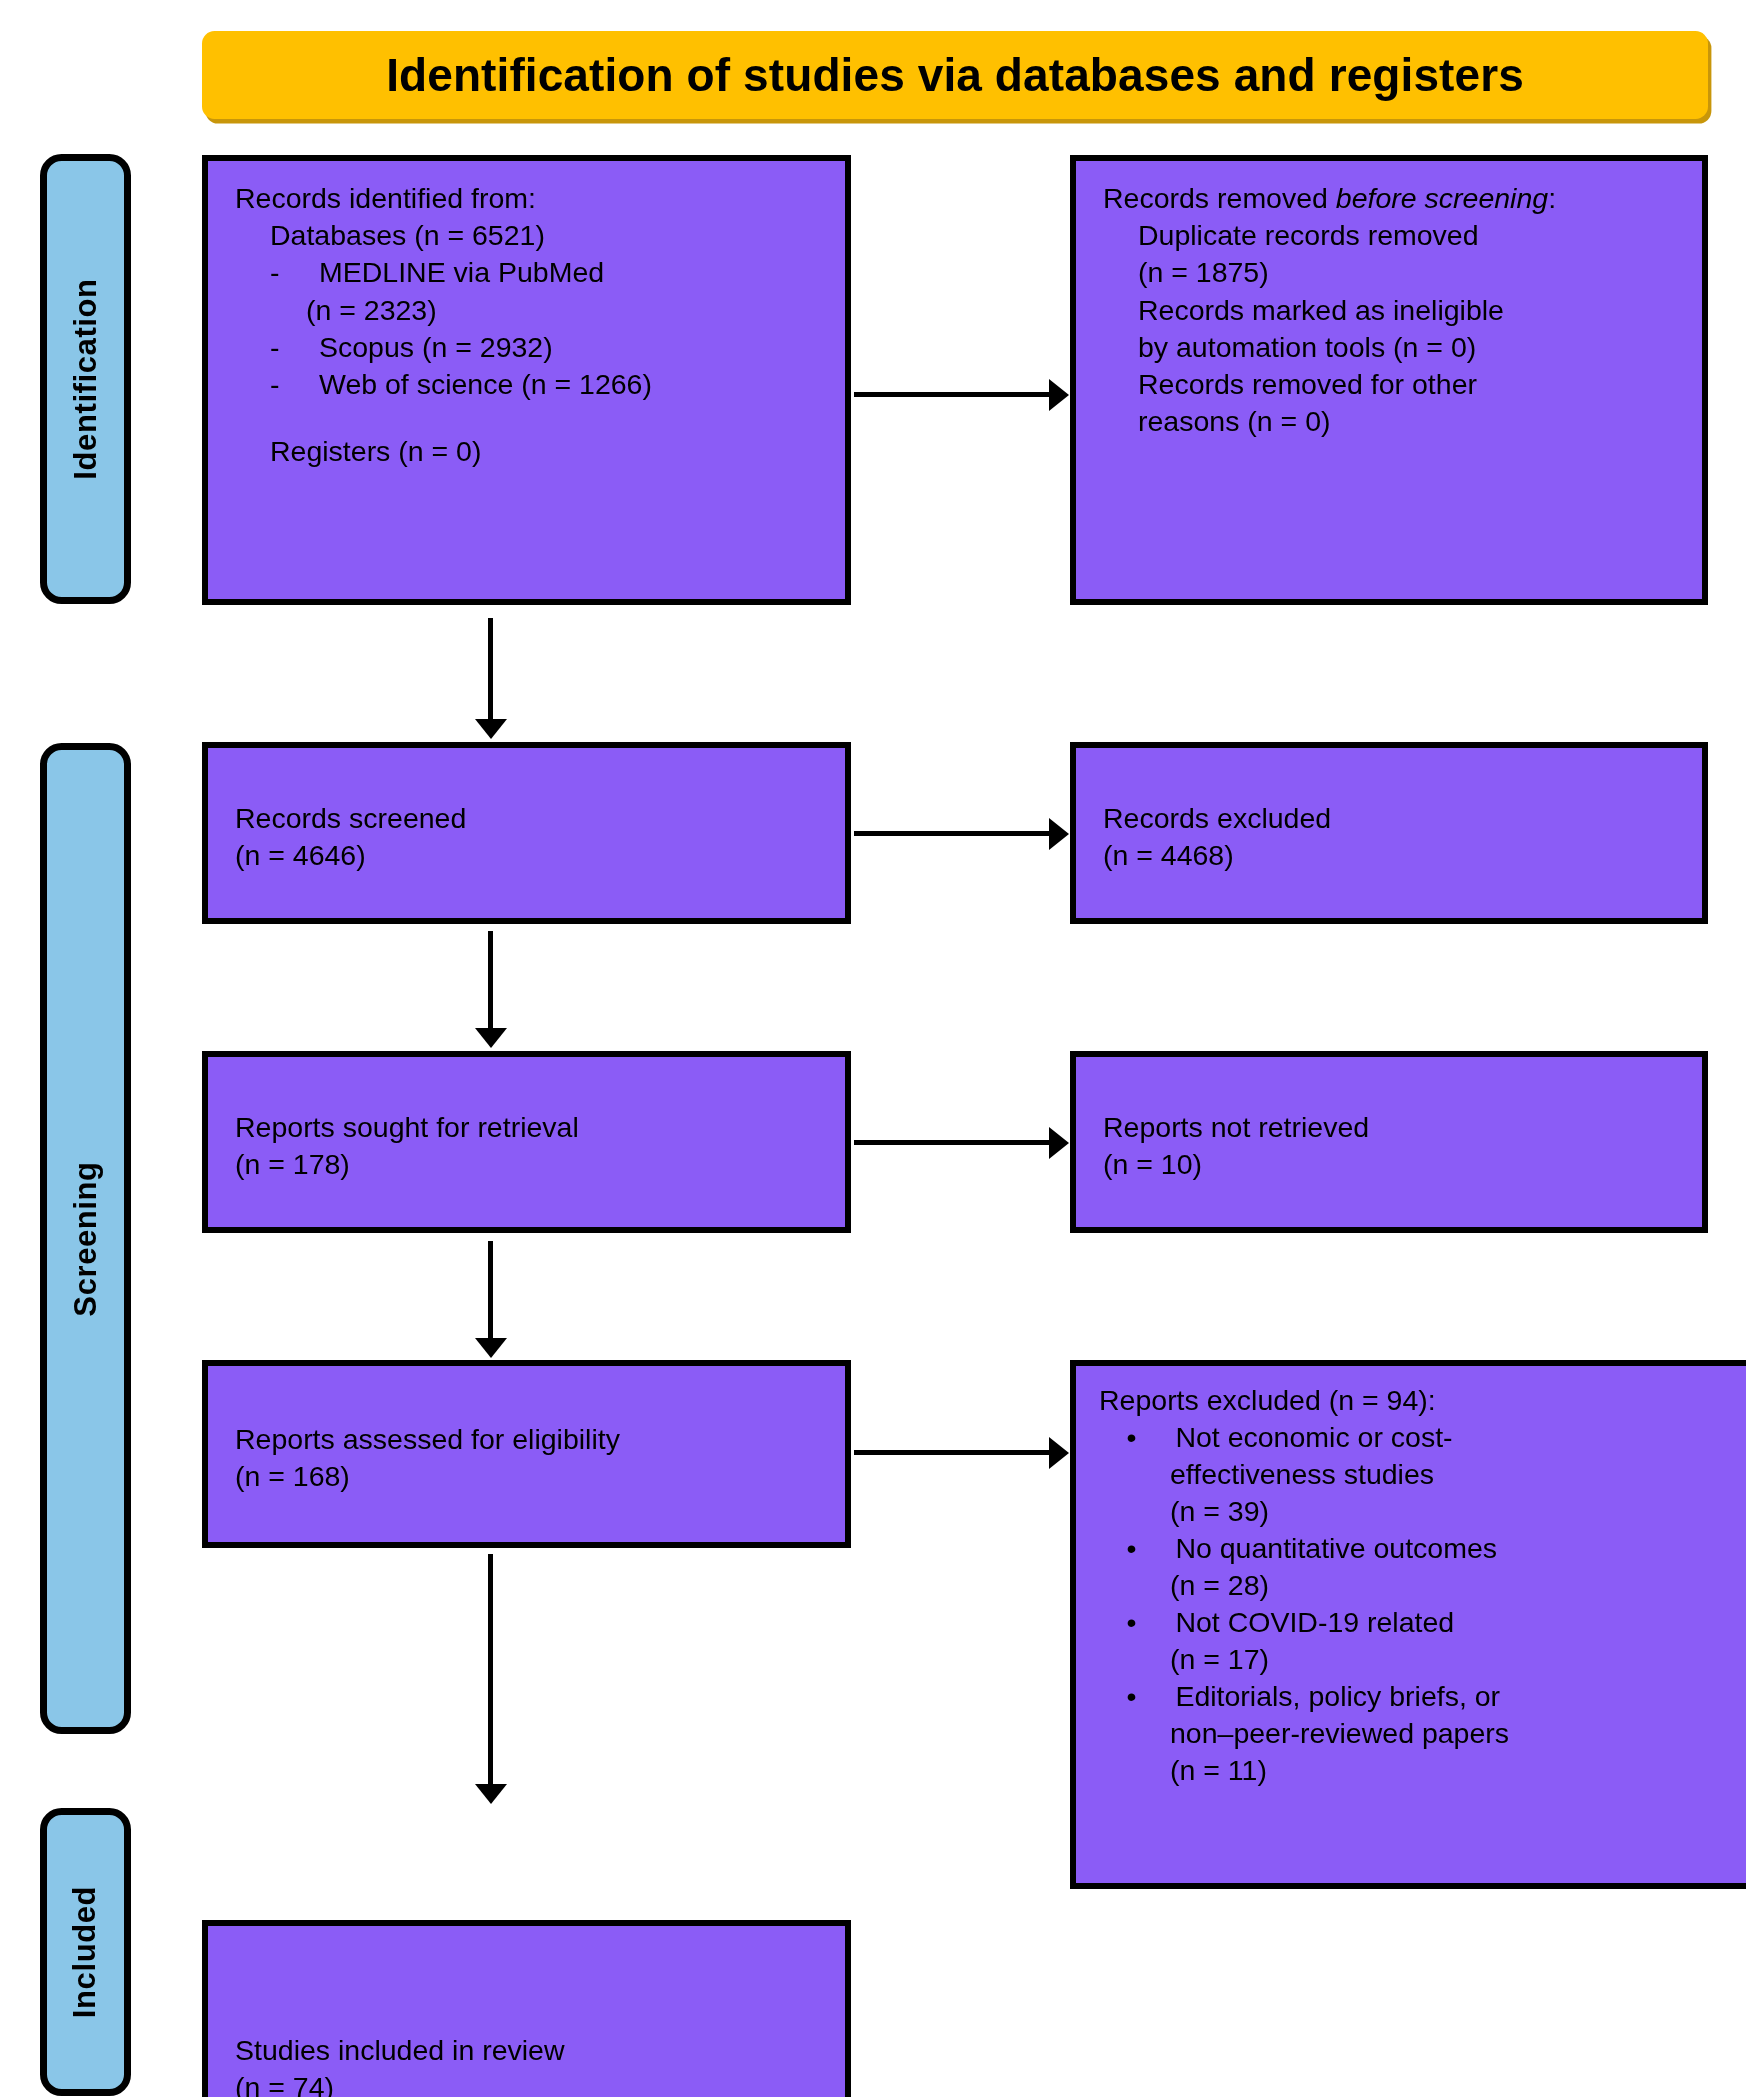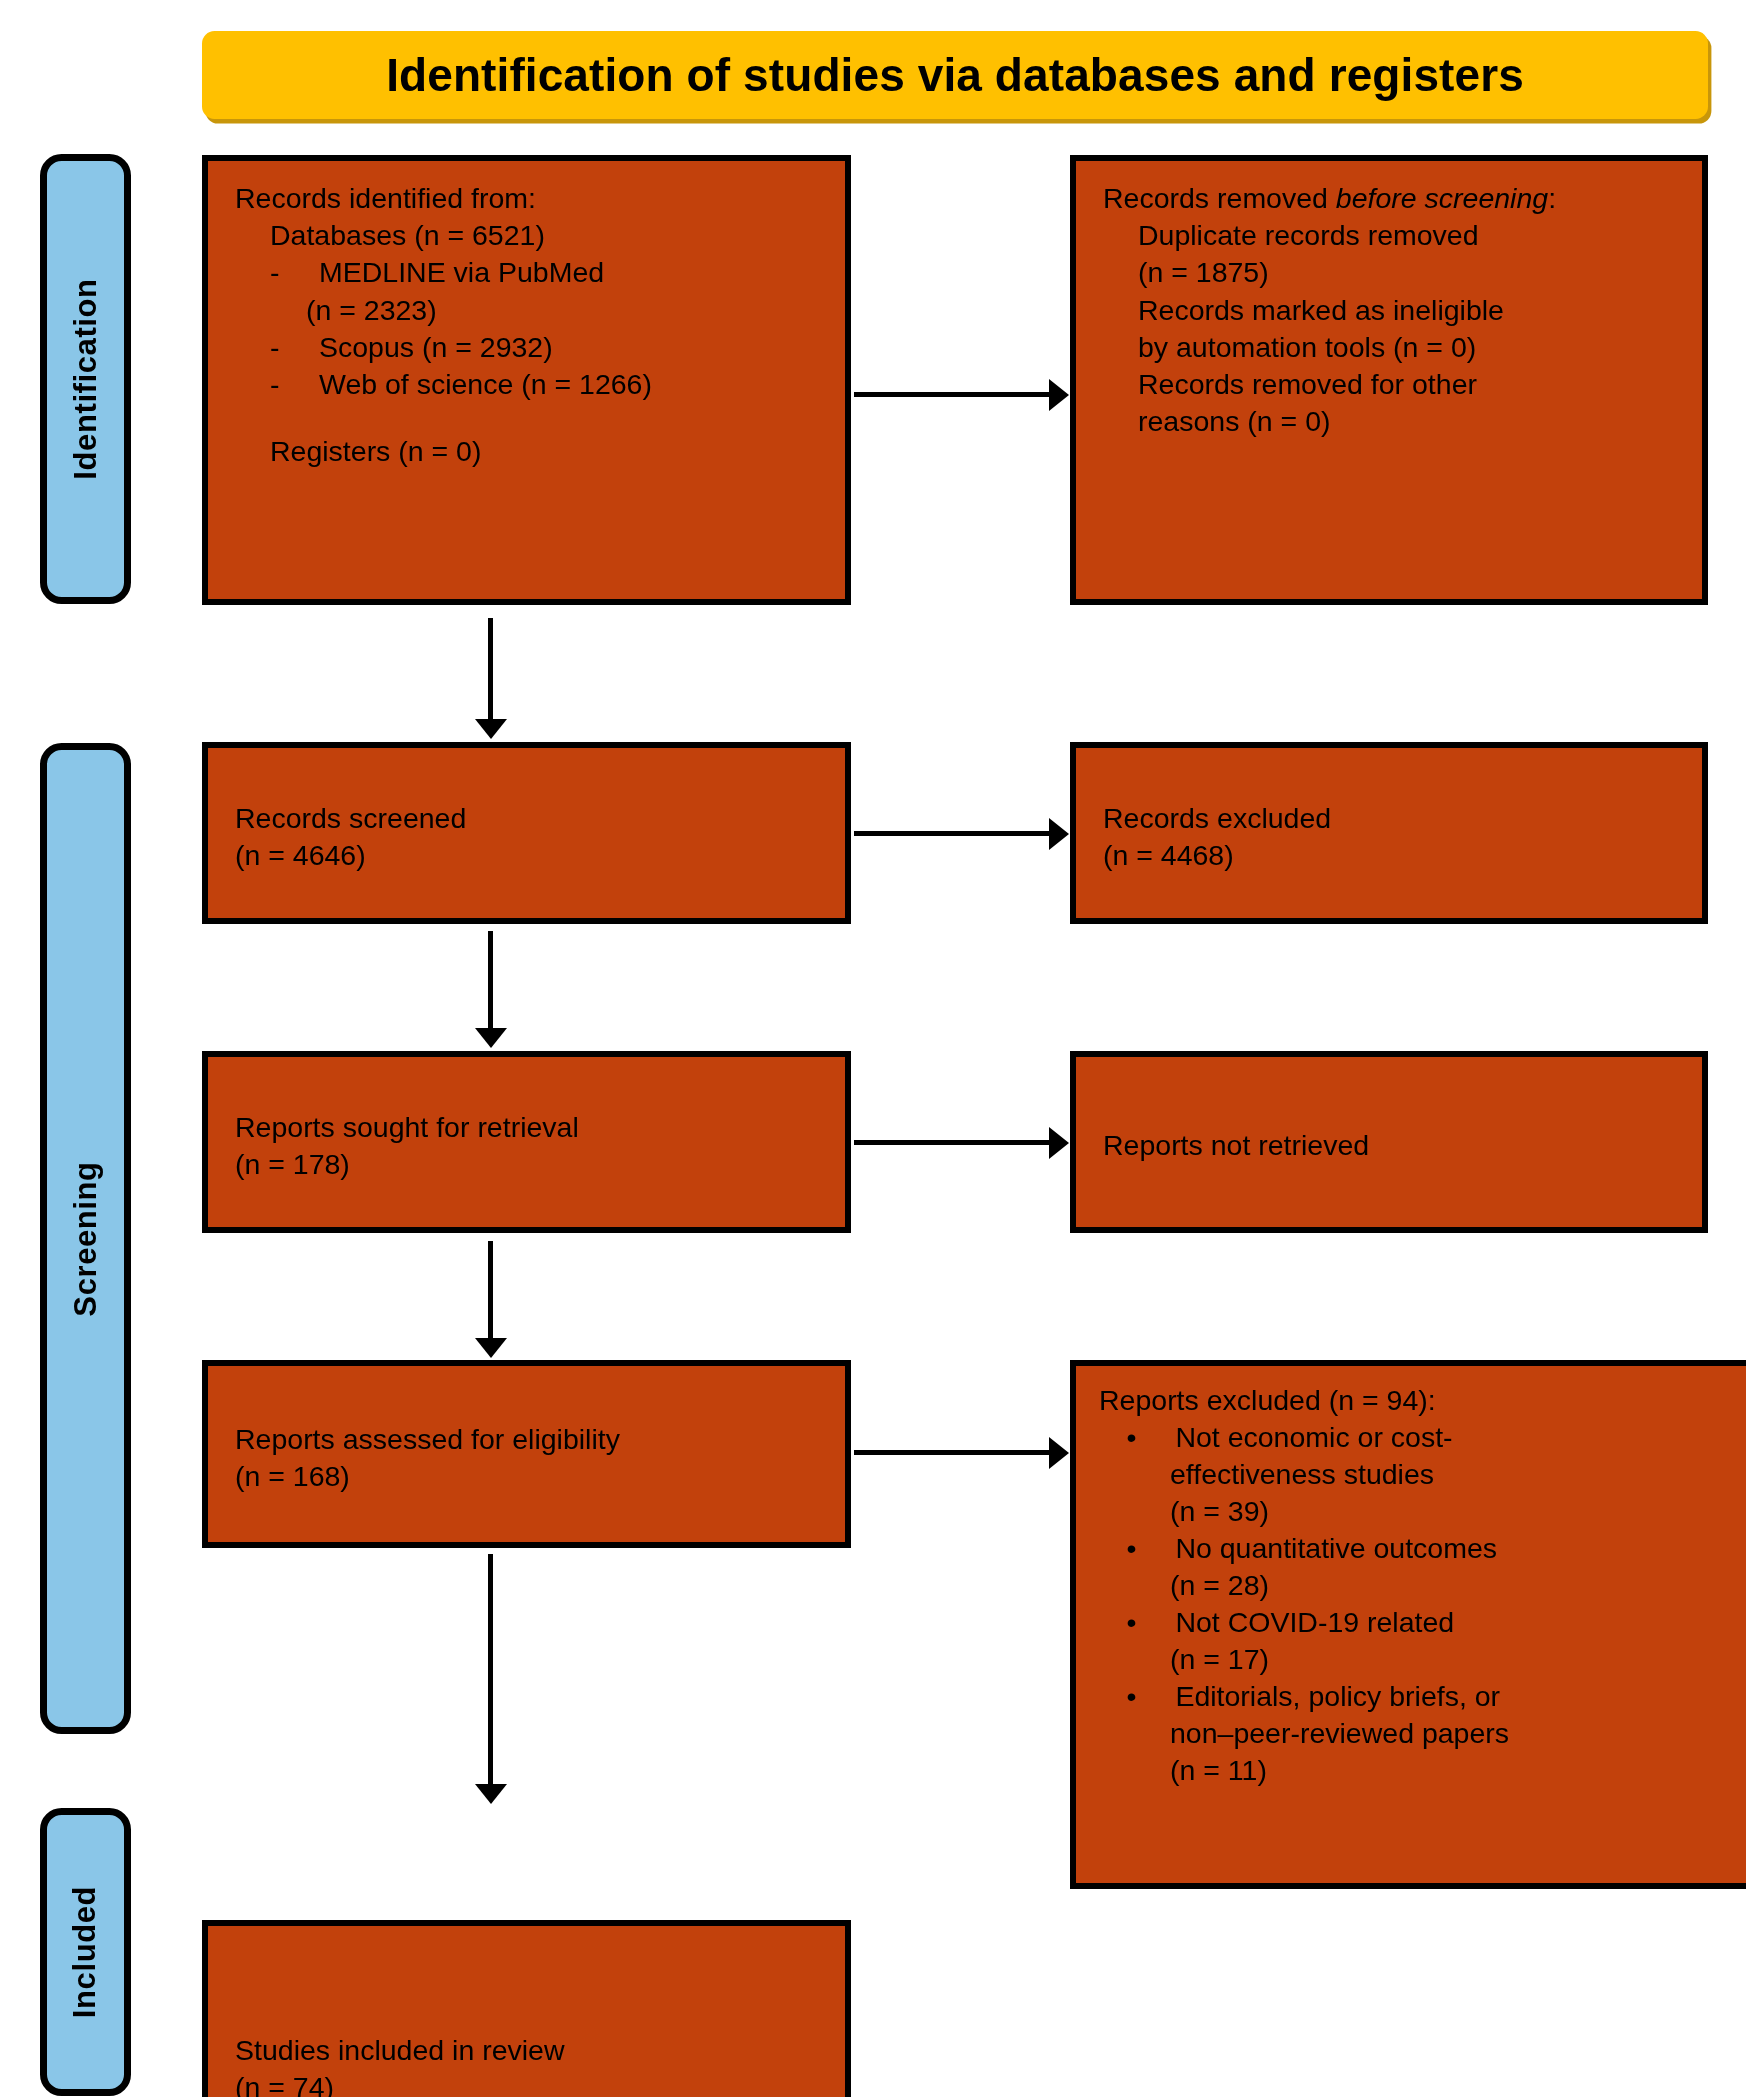--- a/index.html
+++ b/index.html
@@ -65,7 +65,7 @@
   
   .box {
     position: absolute;
-    background: #c2410c;
+    background: #8b5cf6;
     border: 6.3px solid #000000;
     box-sizing: border-box;
     padding: 19.4px 17px 11.4px 27px;

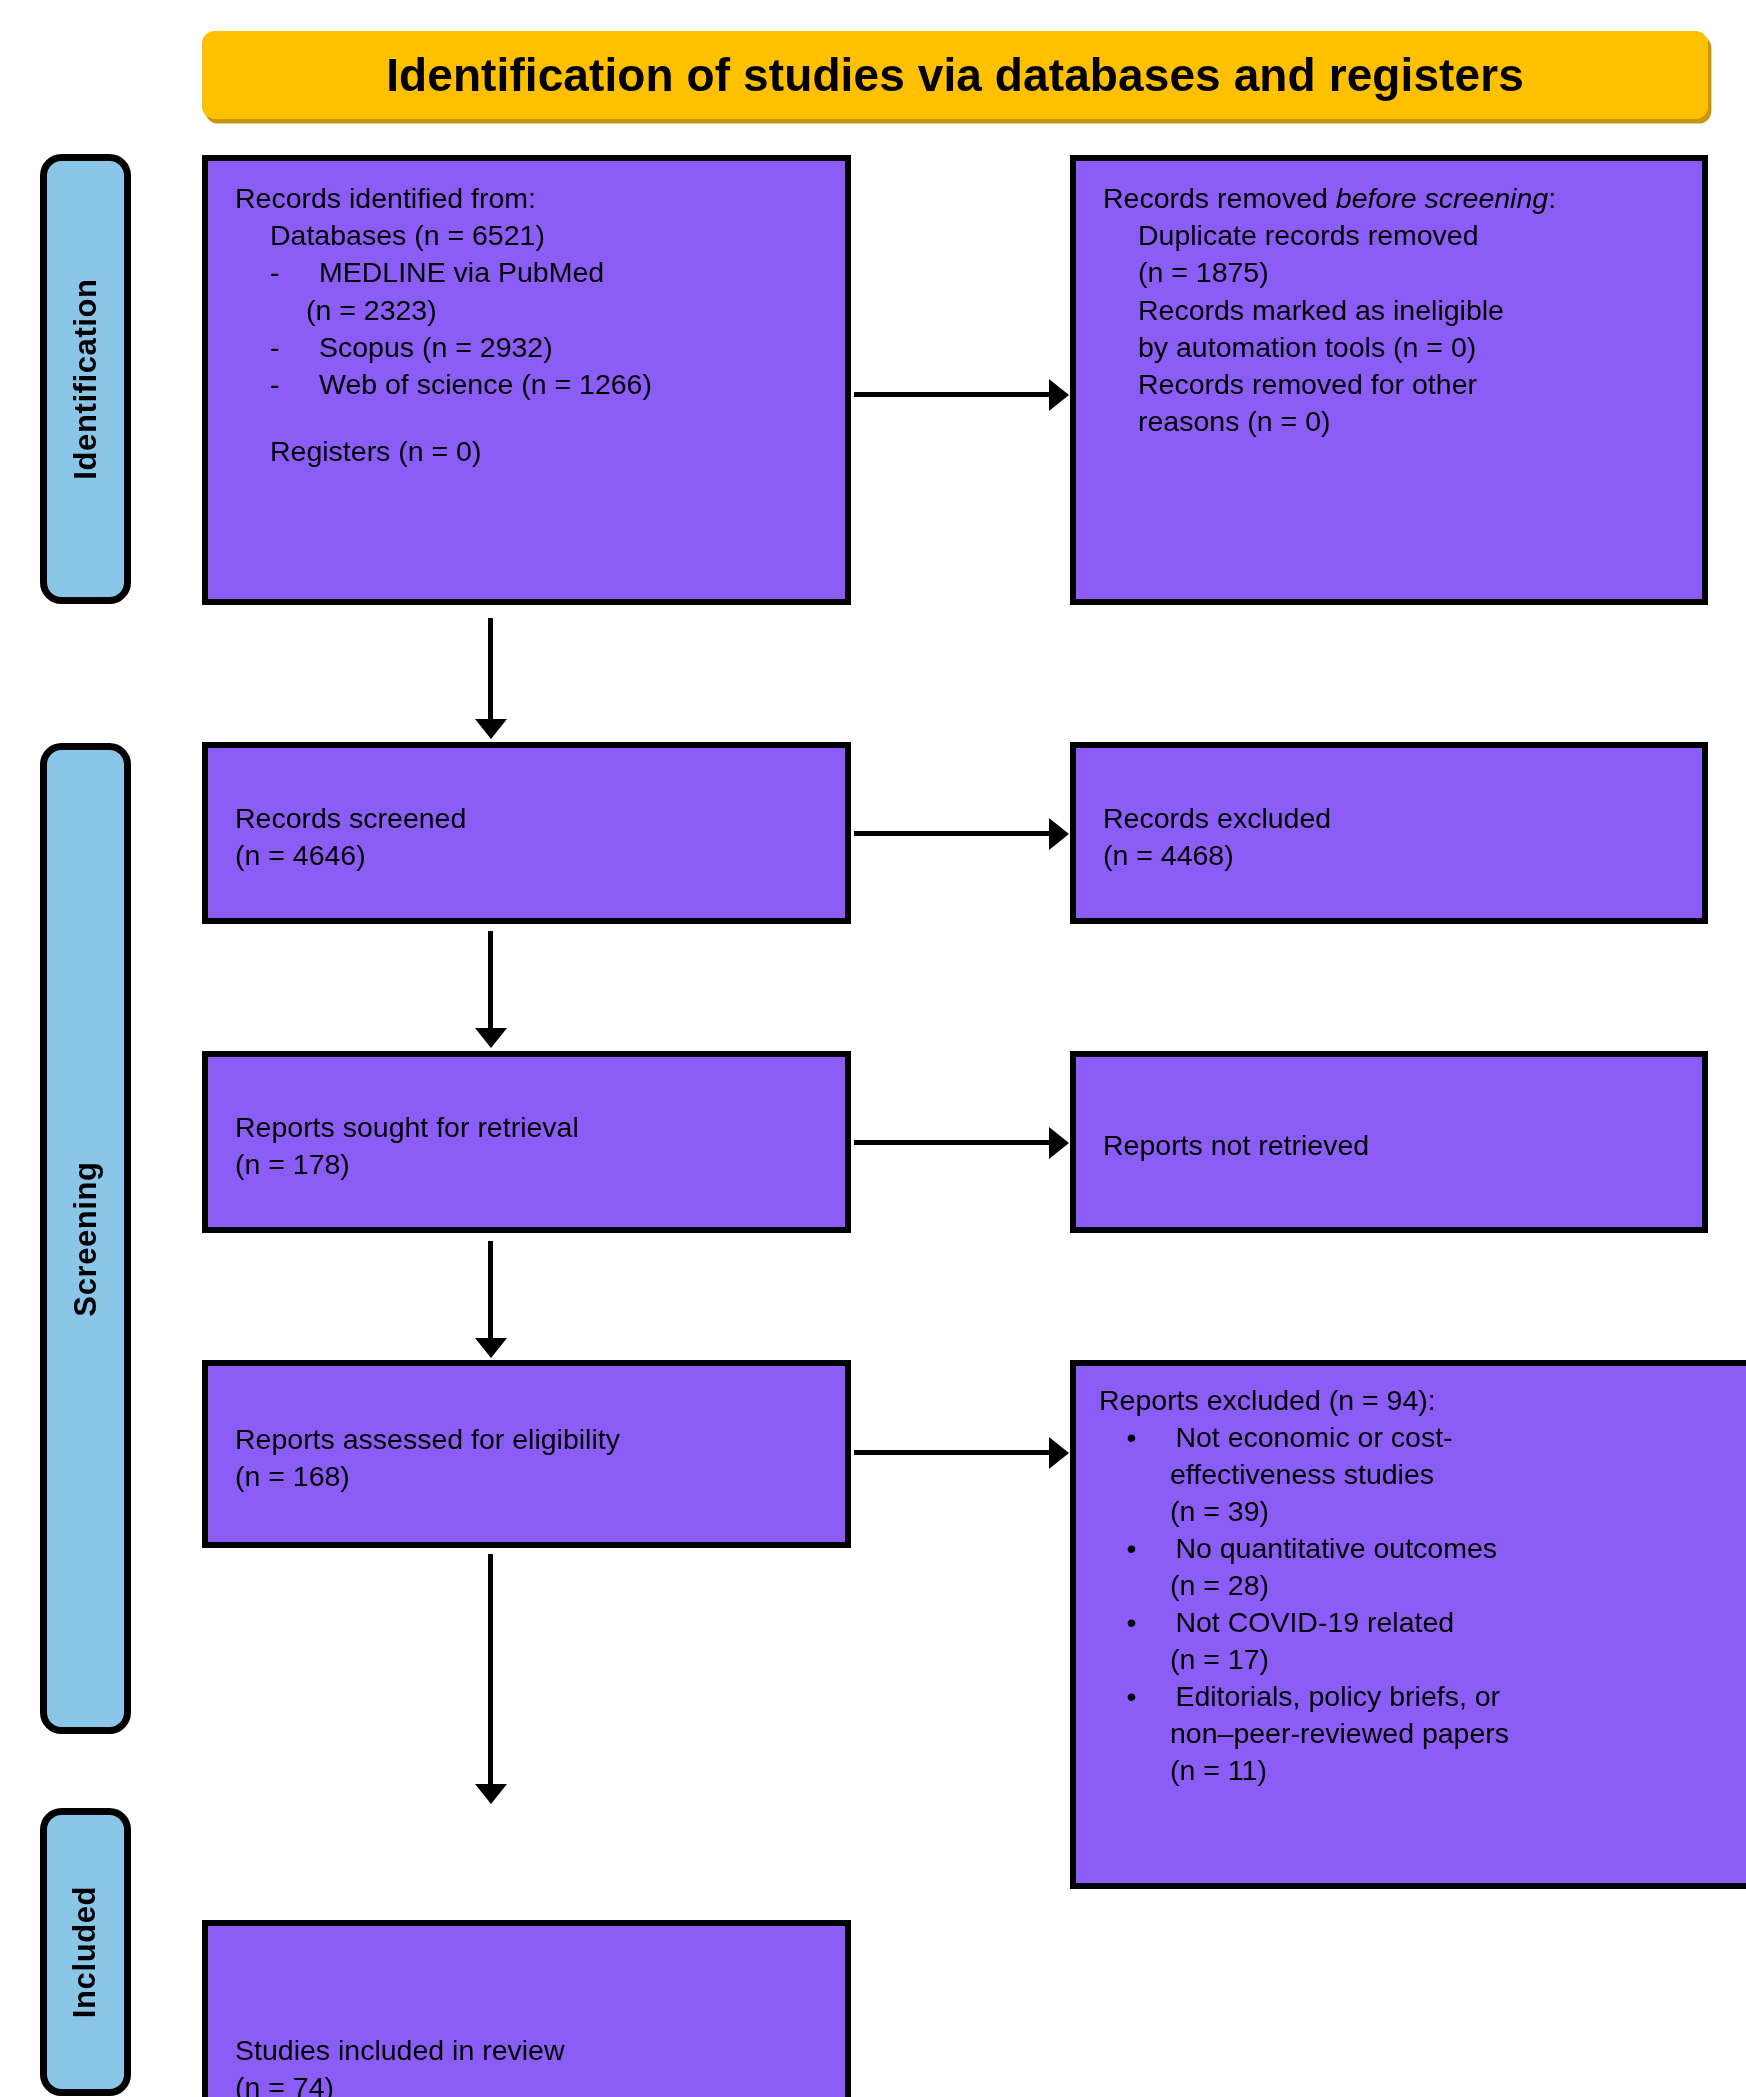--- a/index.html
+++ b/index.html
@@ -248,6 +248,7 @@
 <div class="box" id="box-notretrieved">
   <div class="vcenter">
     <p>Reports not retrieved</p>
+    <p>(n = 10)</p>
   </div>
 </div>
 

